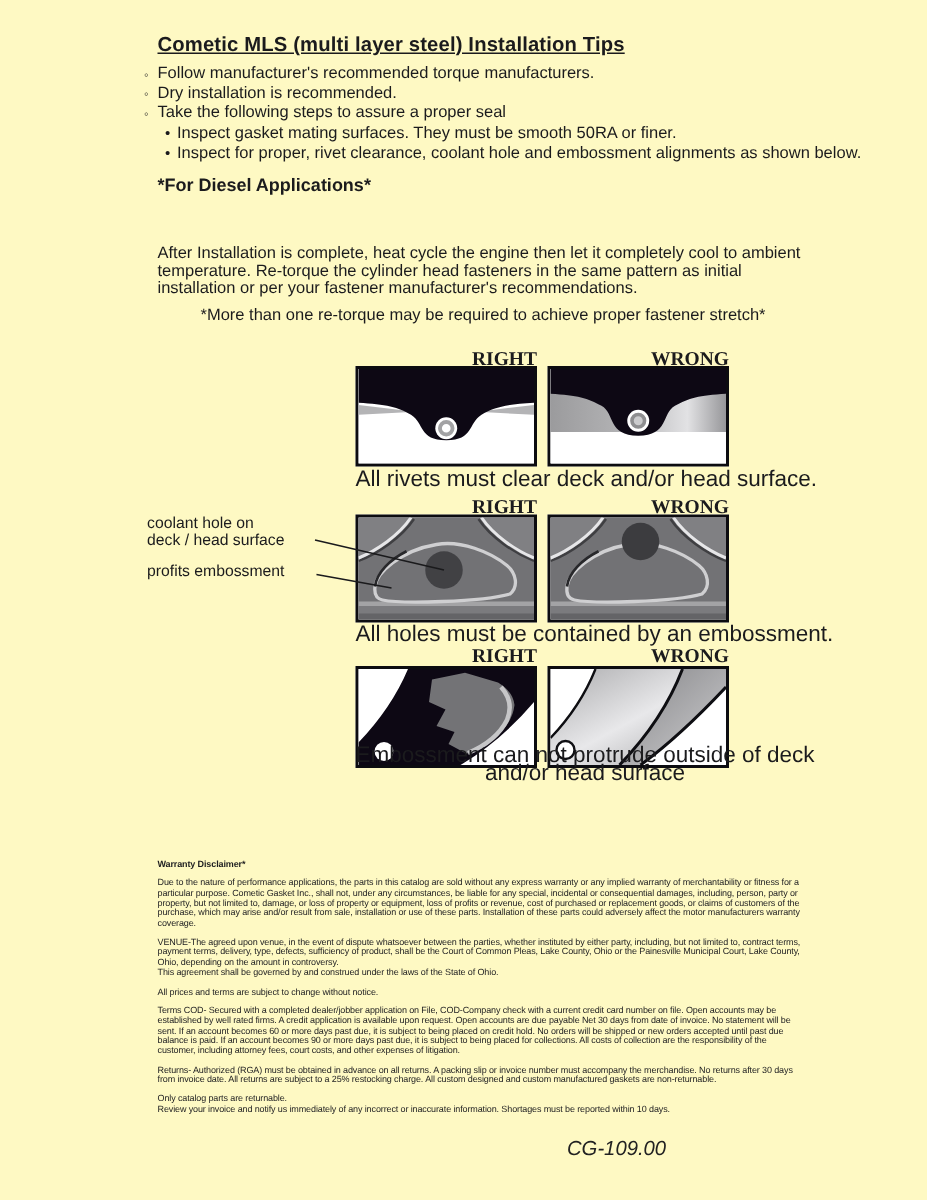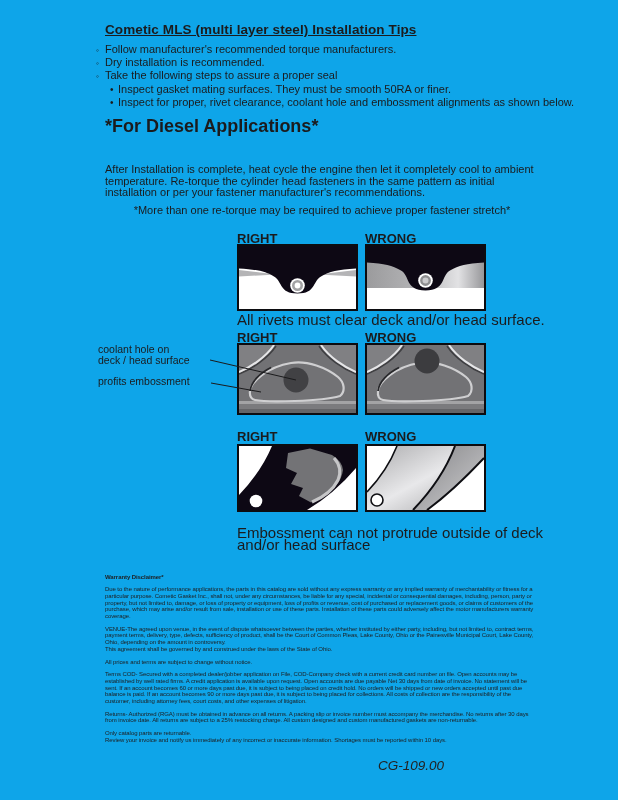--- a/index.html
+++ b/index.html
@@ -4,7 +4,7 @@
 <style>
   html,body { margin:0; padding:0; background:#ffffff; }
   .page {
-    position:relative; width:618px; height:800px; background:#0ea5e9;
+    position:relative; width:618px; height:800px; background:#fef9c3;
     font-family:"Liberation Sans", sans-serif; color:#1b1b1d; overflow:hidden;
   }
   .title {

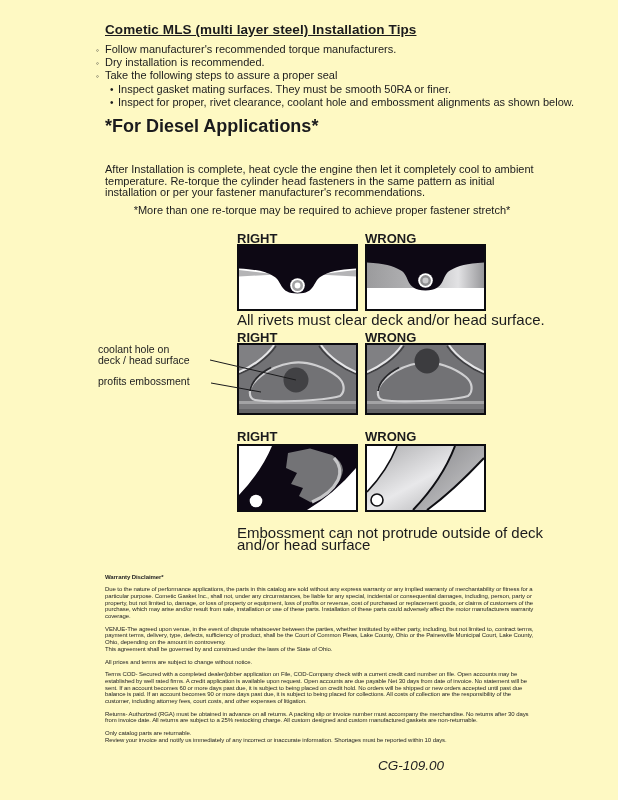--- a/index.html
+++ b/index.html
@@ -16,7 +16,7 @@
   .b-sub { margin-left:14px; }
   .mk  { display:inline-block; width:9px; font-size:8.5px; transform:translateY(0.5px); }
   .mk2 { display:inline-block; width:8px; font-size:10px; }
-  .diesel-heading { position:absolute; left:105px; top:116px; font-size:18px; font-weight:bold; }
+  .diesel-heading { position:absolute; left:105px; top:116px; font-size:12px; font-weight:bold; }
   .para { position:absolute; left:105px; width:434px; font-size:11px; line-height:11.6px; }
   .p1 { top:133px; } .p2 { top:164px; } .p3 { top:205px;text-align:center; }
 

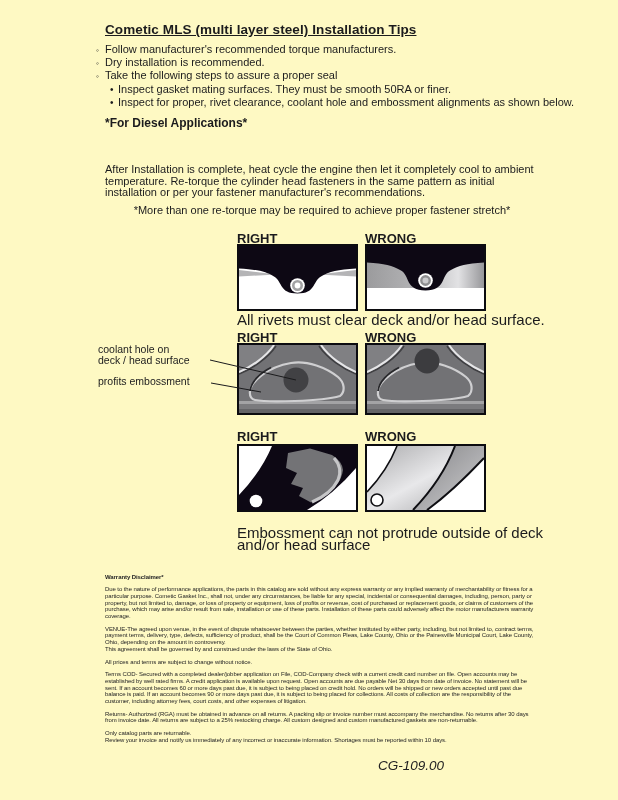--- a/index.html
+++ b/index.html
@@ -20,7 +20,7 @@
   .para { position:absolute; left:105px; width:434px; font-size:11px; line-height:11.6px; }
   .p1 { top:133px; } .p2 { top:164px; } .p3 { top:205px;text-align:center; }
 
-  .dg-header { position:absolute; width:121px; text-align:left; font-weight:bold; font-size:13px; }
+  .dg-header { position:absolute; width:121px; text-align:right; font-weight:bold; font-size:13px;font-family:Liberation Serif, serif; }
   .hx1 { left:237px; } .hx2 { left:365px; }
   .hr1 { top:231px; } .hr2 { top:330px; } .hr3 { top:429px; }
   .panel { position:absolute; border:2px solid #0c0c10; background:#ffffff; line-height:0; }

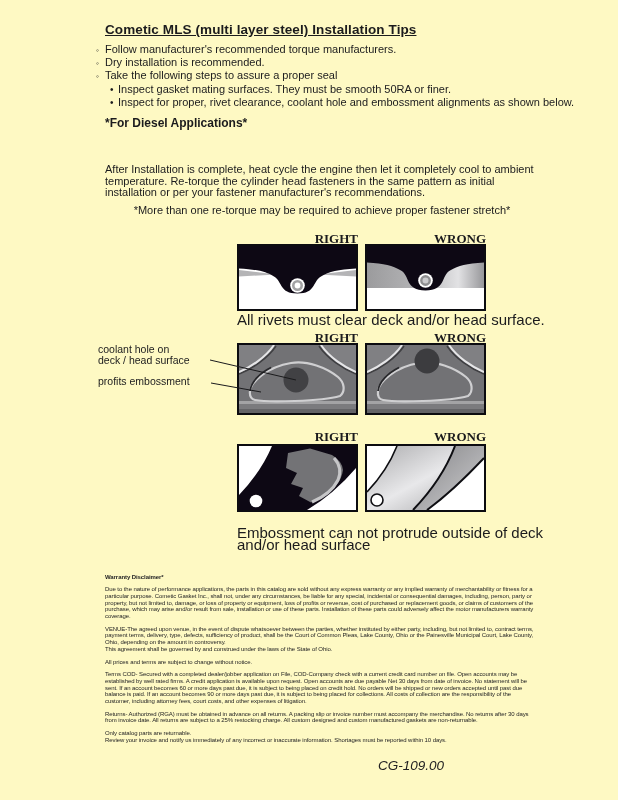--- a/index.html
+++ b/index.html
@@ -157,6 +157,7 @@
       <circle cx="60" cy="16" r="12.5" fill="#3c3c3f"></circle>
     </svg>
   </div>
+  <div class="caption c2">All holes must be contained by an embossment.</div>
 
   <div class="dg-header hx1 hr3">RIGHT</div>
   <div class="dg-header hx2 hr3">WRONG</div>

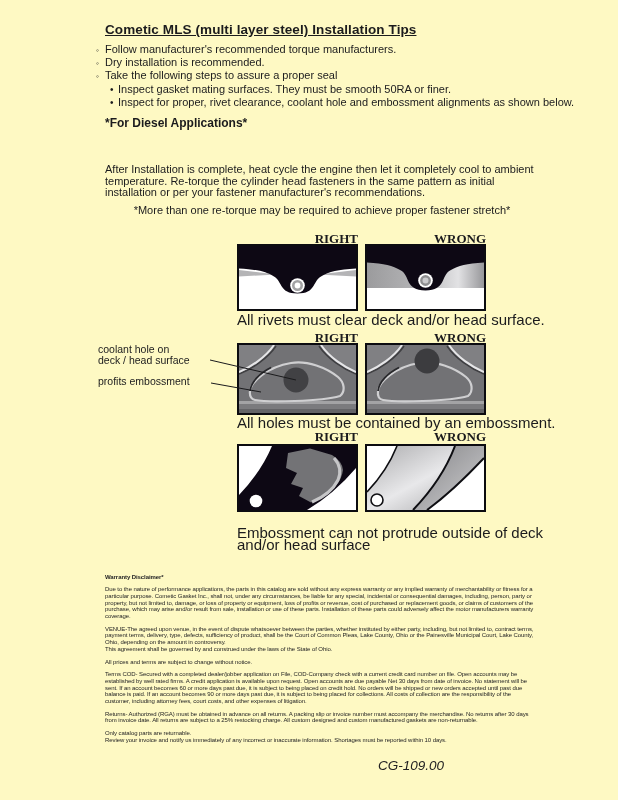--- a/index.html
+++ b/index.html
@@ -28,7 +28,7 @@
   .pr1 { top:244px; } .pr2 { top:343px; } .pr3 { top:444px; }
   .panel svg { display:block; }
   .caption { position:absolute; left:237px; font-size:15px; line-height:11.5px; }
-  .c1 { top:314px; } .c2 { top:417px; } .c3 { top:527px; }
+  .c1 { top:314px; } .c2 { top:417px; } .c3 { top:498px;text-align:center; }
   .dg-label { position:absolute; left:98px; width:112px; text-align:left; font-size:10.5px; line-height:10.8px; }
   .lab1 { top:344px; } .lab2 { top:376px; }
   .leader { position:absolute; left:205px; top:352px; z-index:5; pointer-events:none; }

